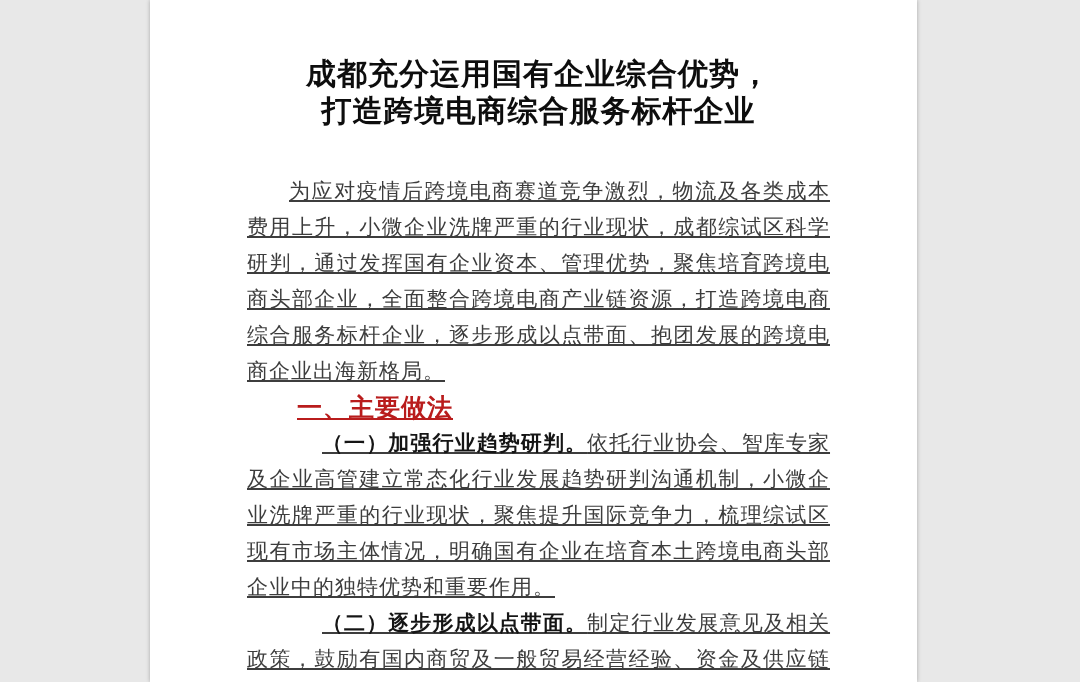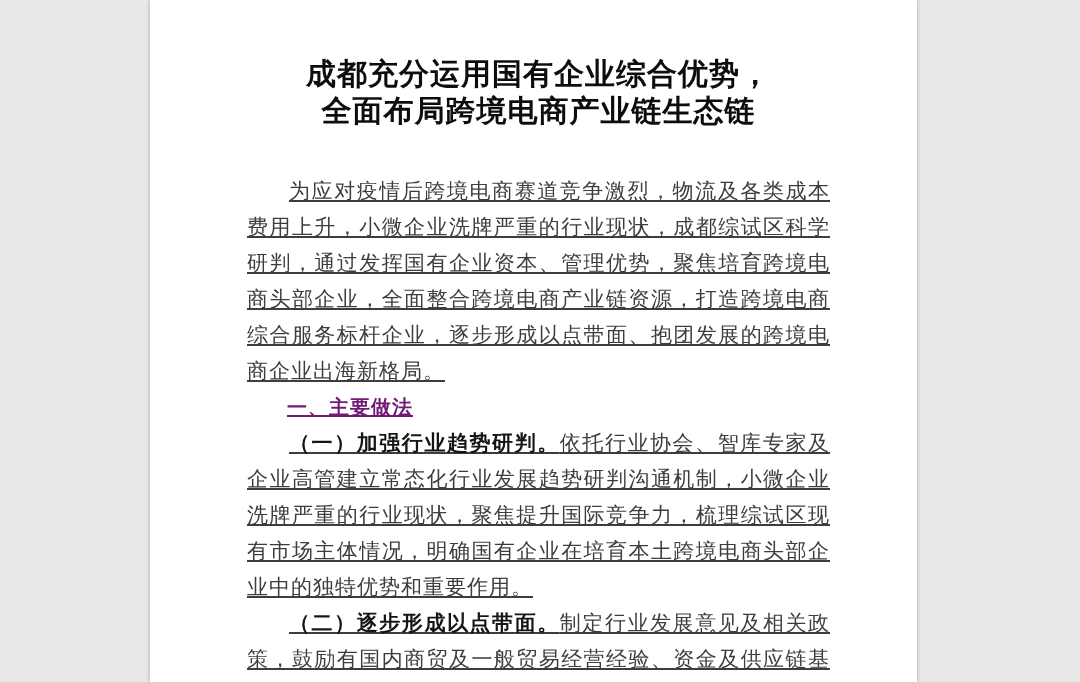--- a/index.html
+++ b/index.html
@@ -75,7 +75,7 @@
 <div class="paper">
   <div class="doc-title">
     <div>成都充分运用国有企业综合优势，</div>
-    <div>全面布局跨境电商产业链生态链</div>
+    <div>打造跨境电商综合服务标杆企业</div>
   </div>
 
   <div class="doc-body">

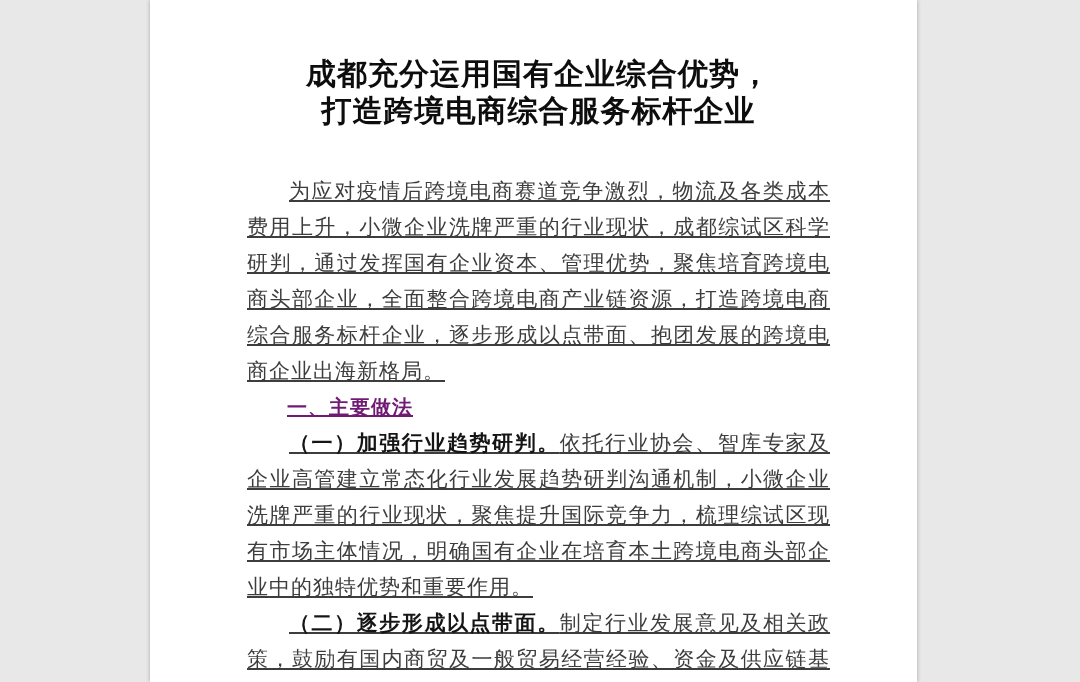--- a/index.html
+++ b/index.html
@@ -56,9 +56,9 @@
   .section-heading {
     font-family: "Liberation Sans", "DejaVu Sans", sans-serif;
     font-weight: bold;
-    font-size: 20px;
+    font-size: 25px;
     line-height: 36px;
-    color: #701a75;
+    color: #b91c1c;
     text-indent: 2em;
     margin: 0;
   }

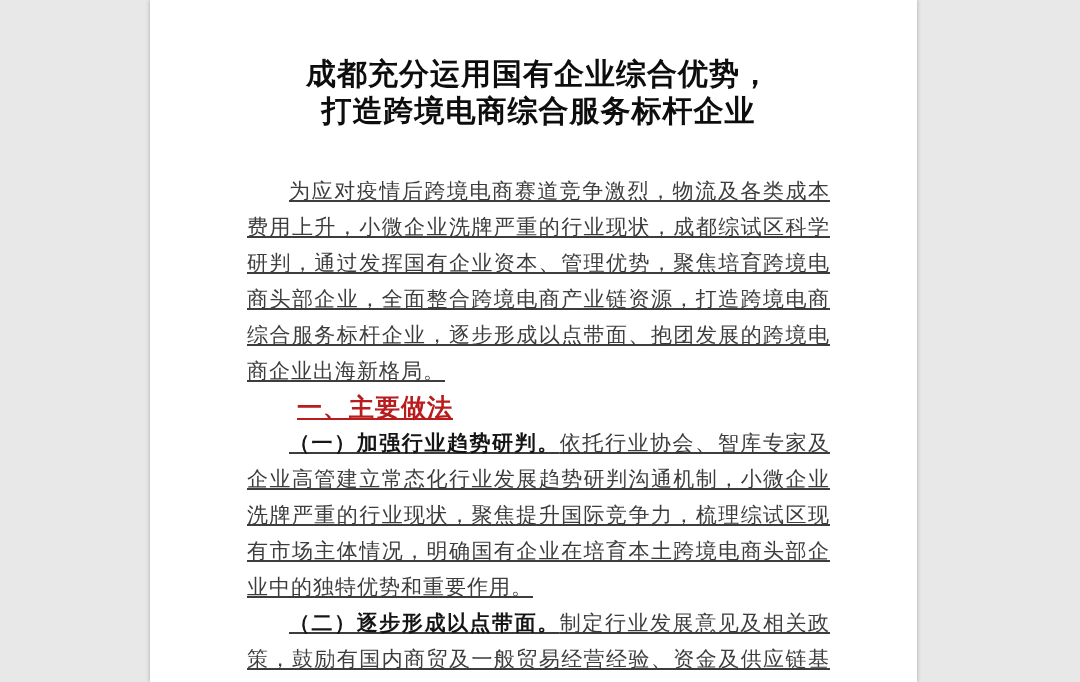--- a/index.html
+++ b/index.html
@@ -65,6 +65,7 @@
   .lead {
     font-weight: bold;
     color: #151515;
+    margin-left: 33px;
   }
 </style>
 </head>

